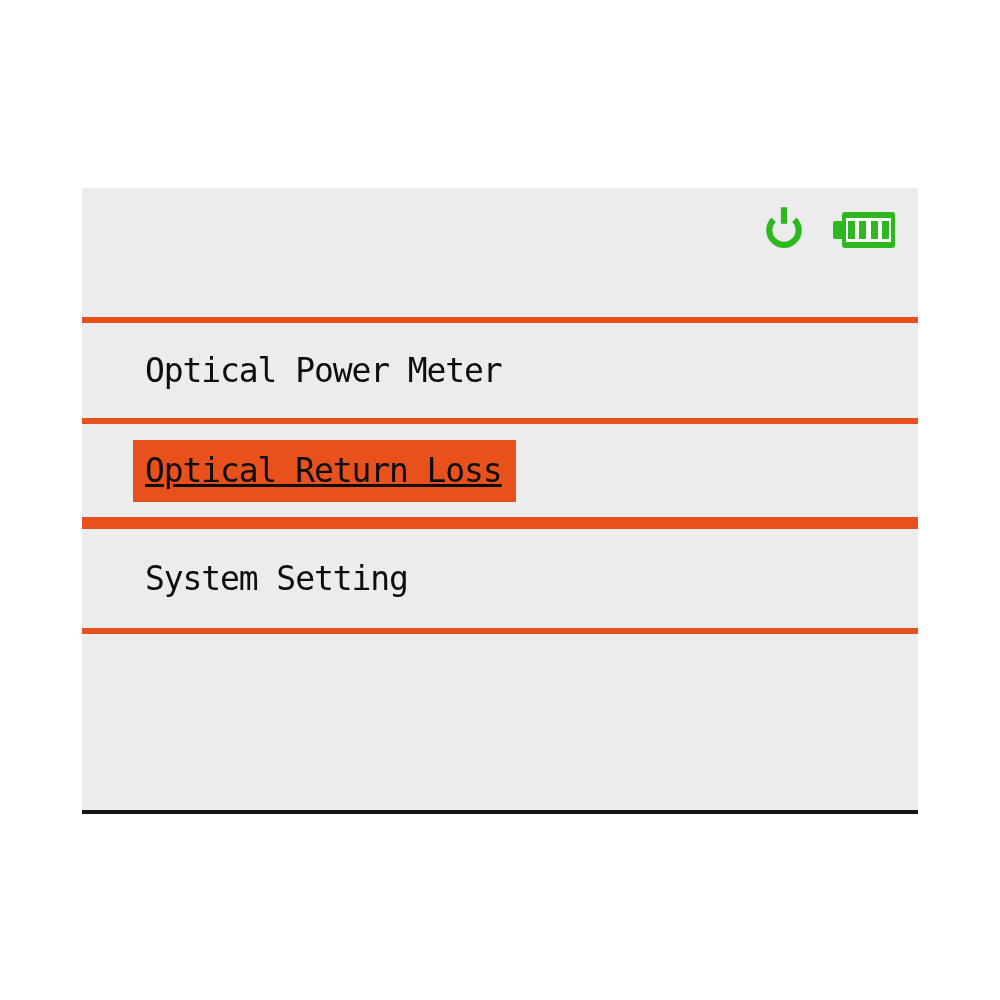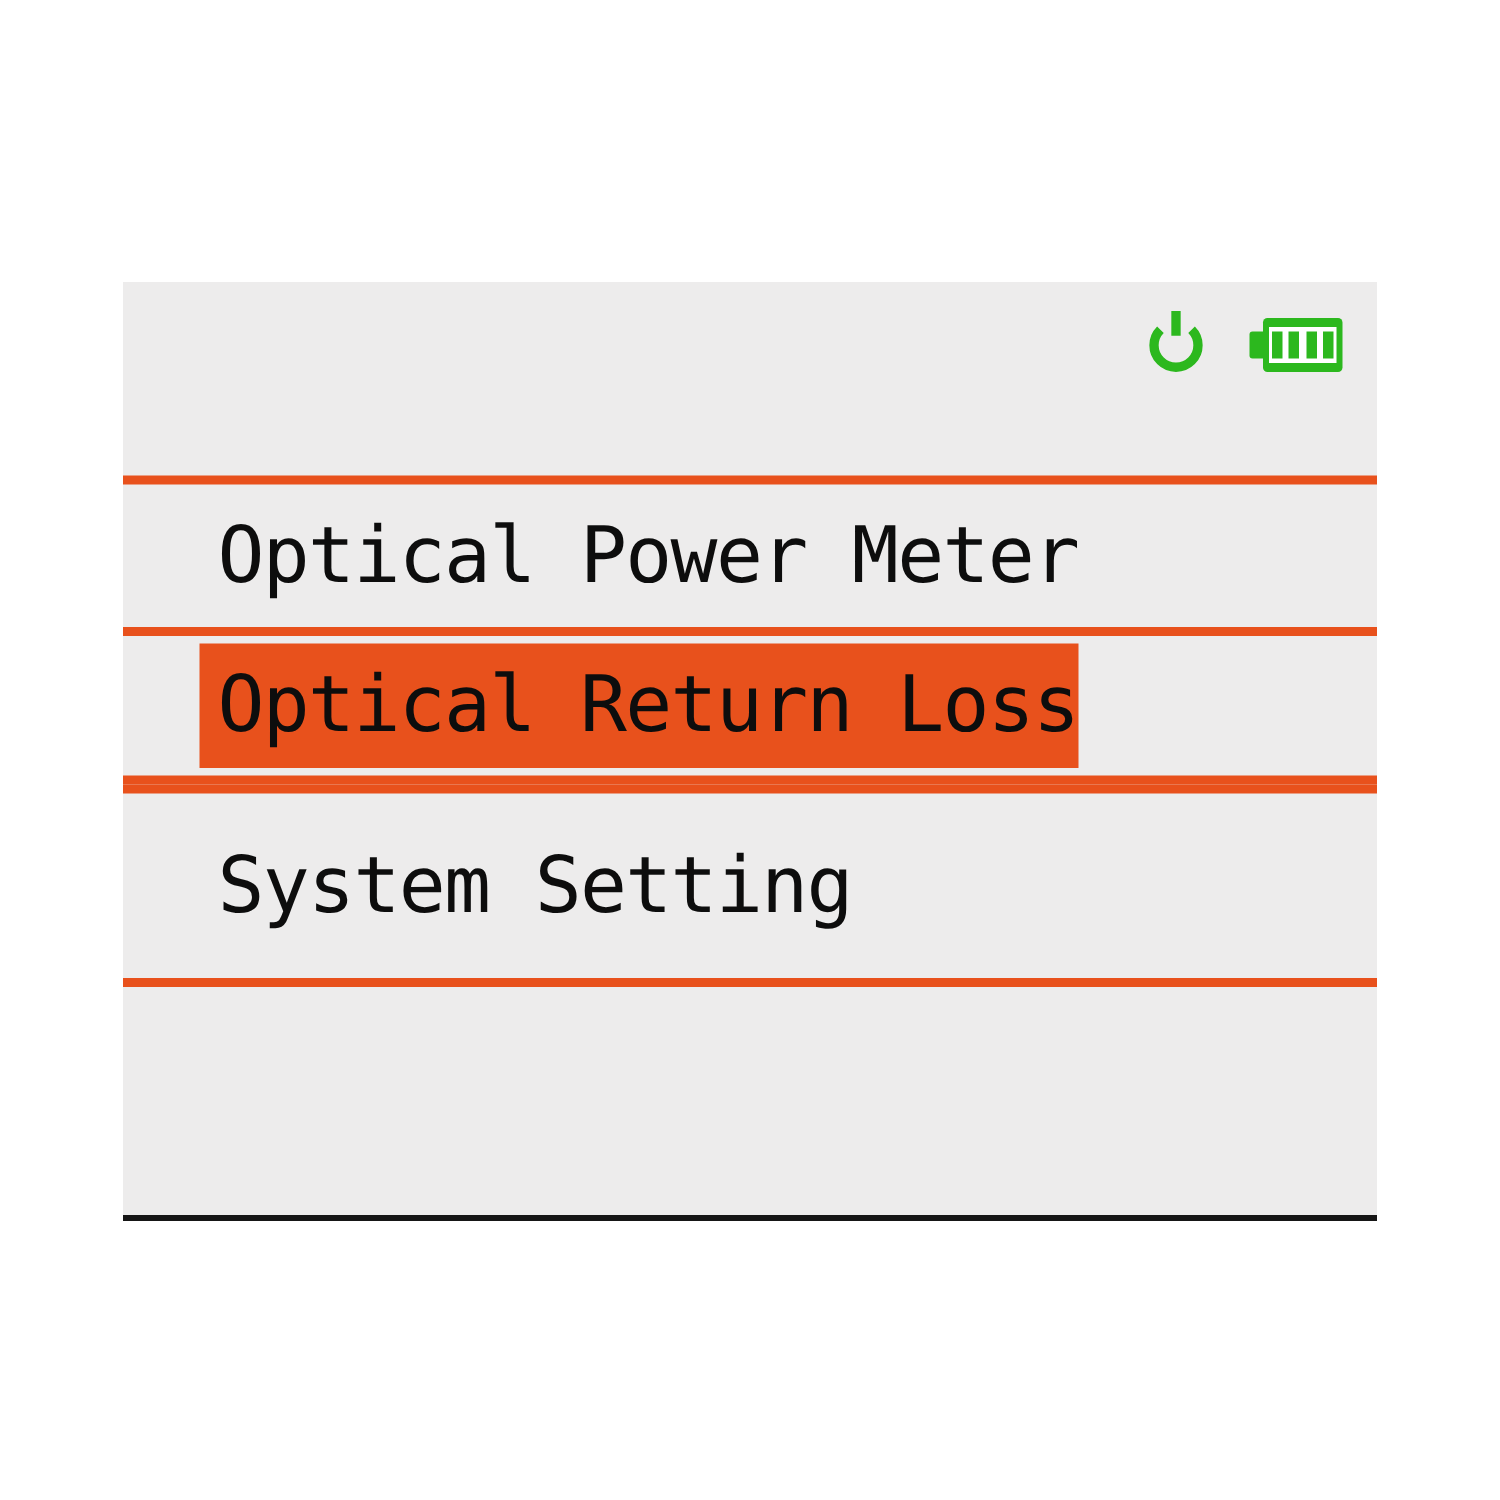--- a/index.html
+++ b/index.html
@@ -92,7 +92,7 @@
   .menu-row.r3 { height: 94px; }
   .menu-row.r4 { height: 123px; }
   .menu-label {
-    font-size: 52px;
+    font-size: 33px;
     letter-spacing: -1.1px;
     color: var(--text-color);
     white-space: nowrap;

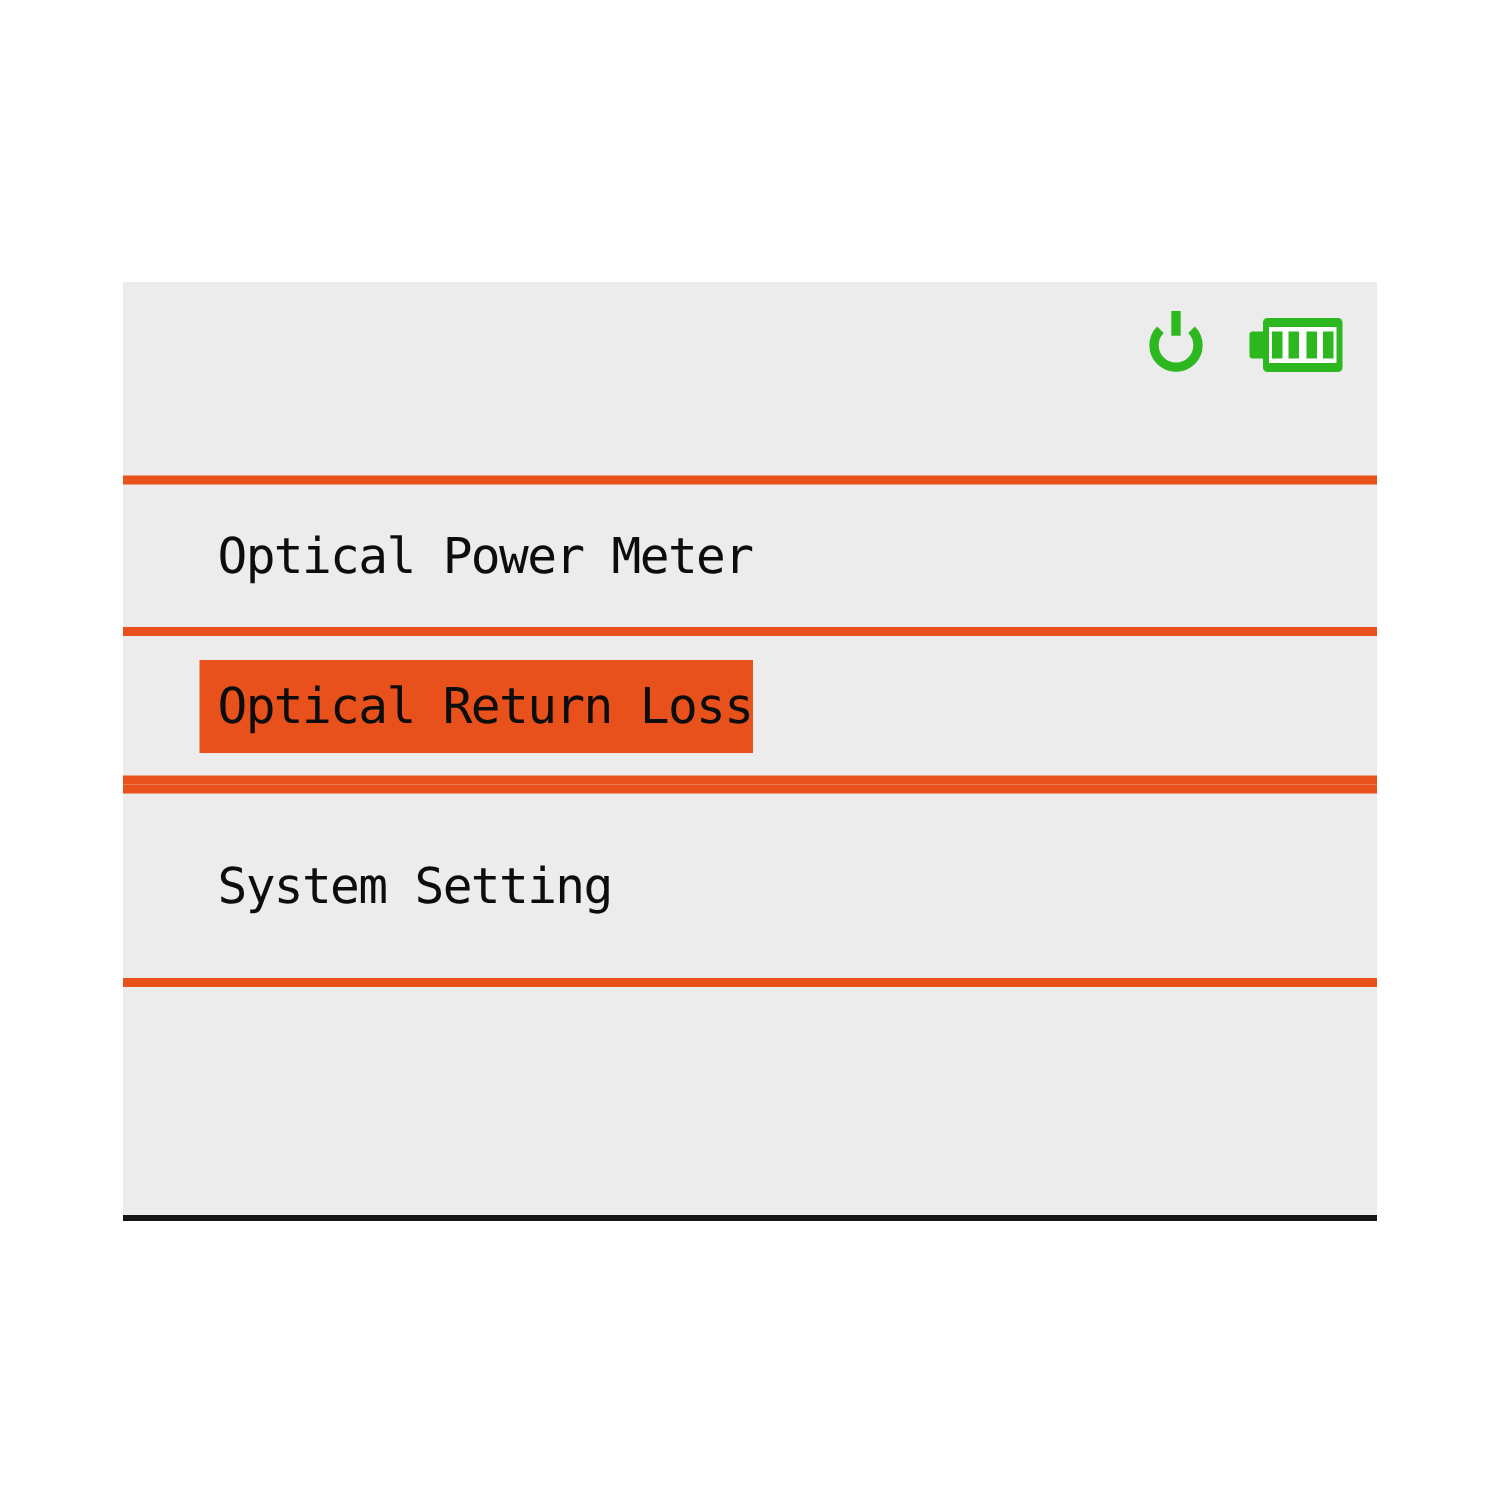--- a/index.html
+++ b/index.html
@@ -99,8 +99,9 @@
   }
   .menu-label.selected {
     background: var(--accent-orange);
-    padding: 11px 0 12px 12px;
+    padding: 11px 14px 12px 12px;
     margin-left: -12px;
+    text-decoration: underline;
   }
   .footer-space { height: 82px; }
 </style>

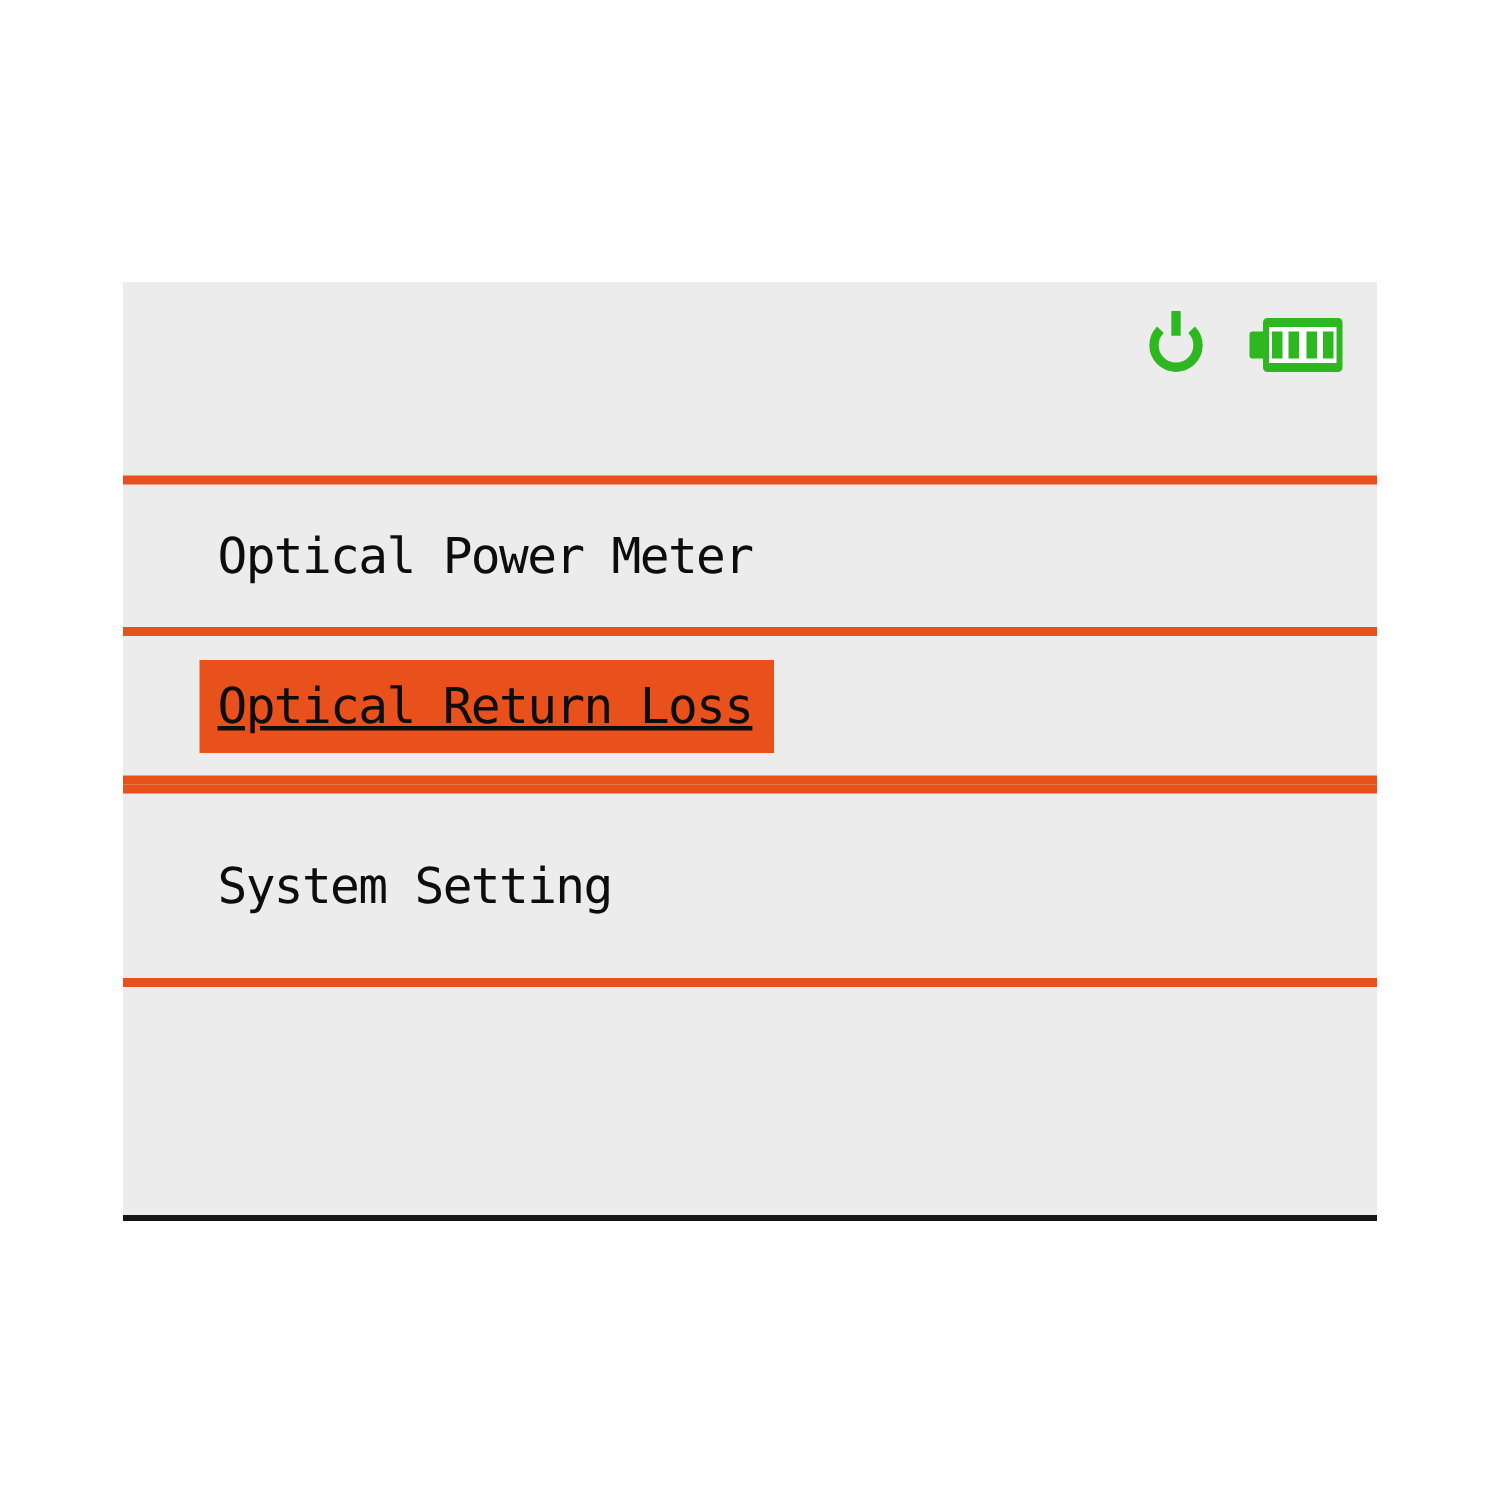--- a/index.html
+++ b/index.html
@@ -90,7 +90,7 @@
   .menu-row.r1 { height: 95px; }
   .menu-row.r2 { height: 93px; }
   .menu-row.r3 { height: 94px; }
-  .menu-row.r4 { height: 123px; }
+  .menu-row.r4 { height: 99px; }
   .menu-label {
     font-size: 33px;
     letter-spacing: -1.1px;

